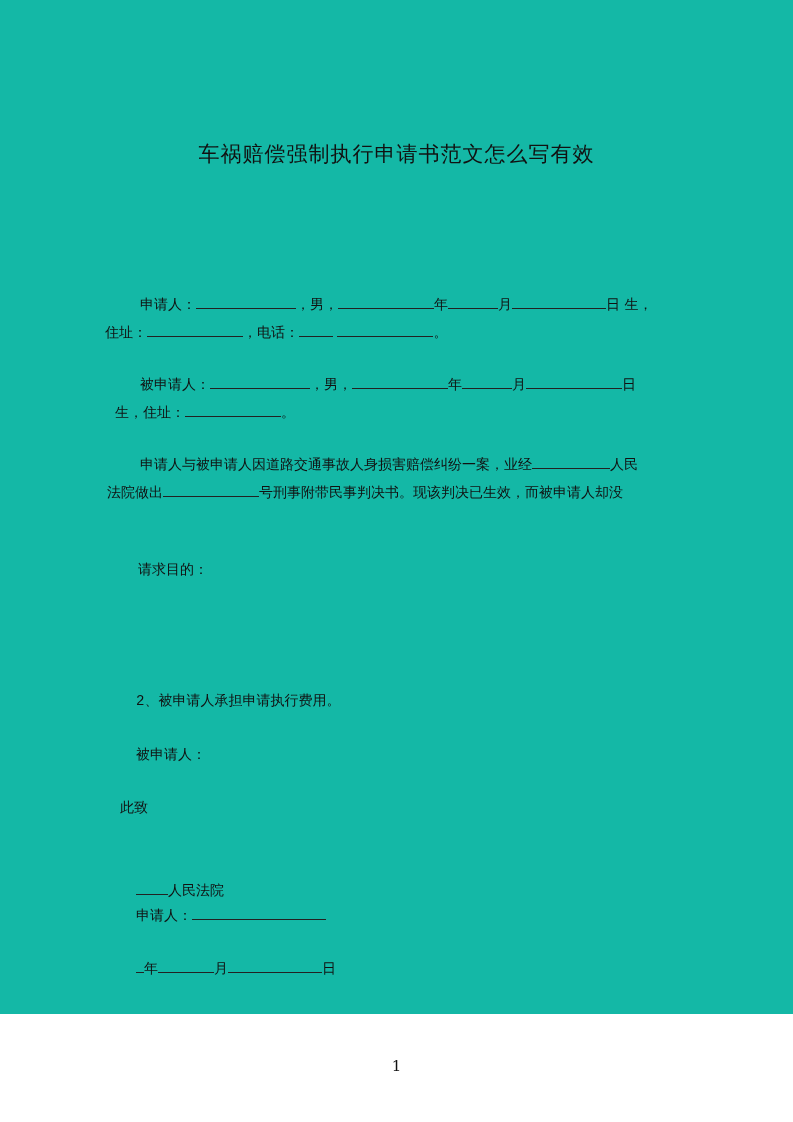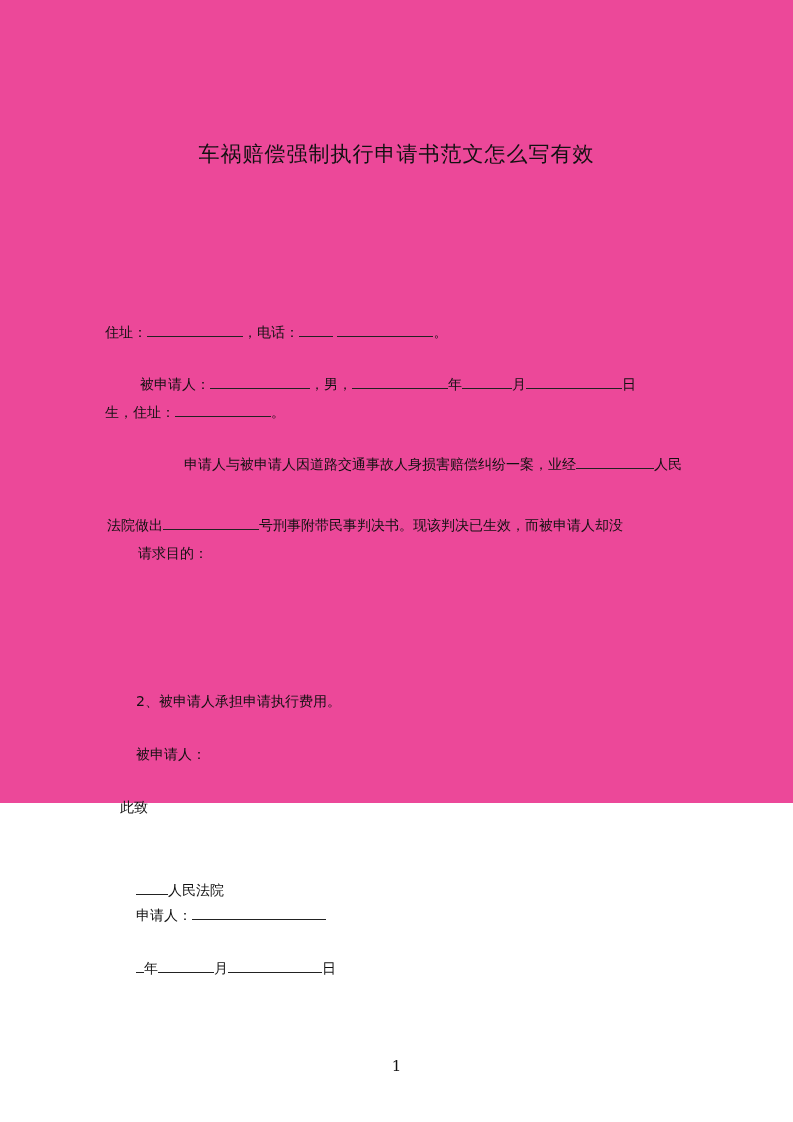--- a/index.html
+++ b/index.html
@@ -18,8 +18,8 @@
     .page {
       position: absolute;
       left: 0; top: 0;
-      width: 793px; height: 803px;
-      background: #ec4899;
+      width: 793px; height: 1014px;
+      background: #14b8a6;
     }
     .title {
       position: absolute;

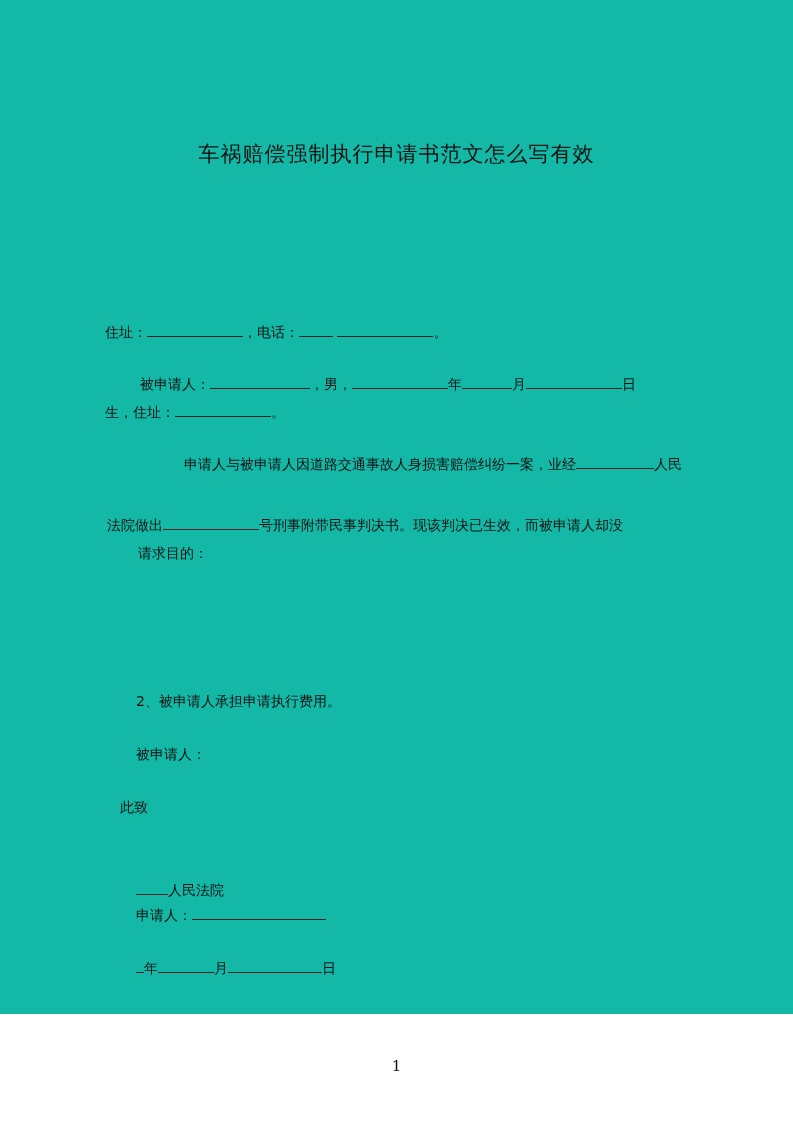--- a/index.html
+++ b/index.html
@@ -60,6 +60,7 @@
 
   <div class="title">车祸赔偿强制执行申请书范文怎么写有效</div>
 
+  <div class="line" style="left:140px; top:294px;"><span>申请人：</span><span class="u" style="width:100px;"></span><span>，男，</span><span class="u" style="width:96px;"></span><span>年</span><span class="u" style="width:50px;"></span><span>月</span><span class="u" style="width:94px;"></span><span>日 生，</span></div>
 
   <div class="line" style="left:105px; top:322px;"><span>住址：</span><span class="u" style="width:96px;"></span><span>，电话：</span><span class="u" style="width:34px;"></span> <span class="u" style="width:96px;"></span><span>。</span></div>
 

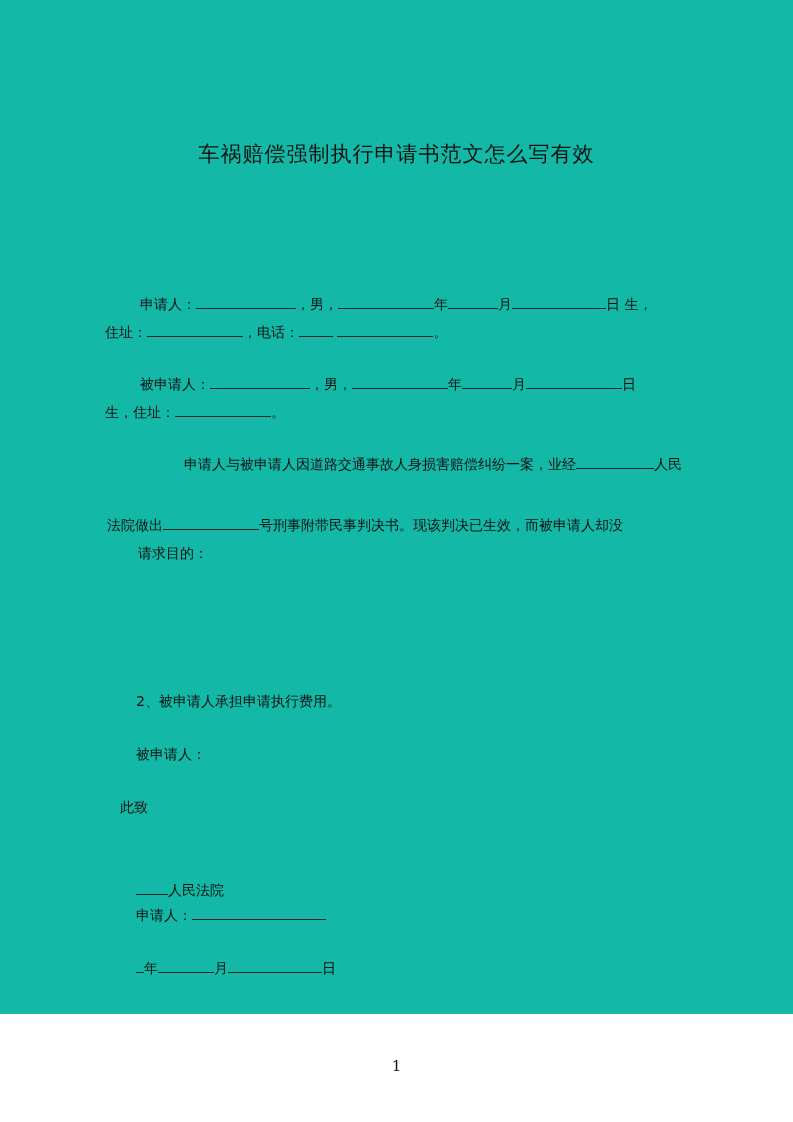--- a/index.html
+++ b/index.html
@@ -66,7 +66,7 @@
 
   <div class="line" style="left:140px; top:374px;"><span>被申请人：</span><span class="u" style="width:100px;"></span><span>，男，</span><span class="u" style="width:96px;"></span><span>年</span><span class="u" style="width:50px;"></span><span>月</span><span class="u" style="width:96px;"></span><span>日</span></div>
 
-  <div class="line" style="left:105px; top:402px;"><span>生，住址：</span><span class="u" style="width:96px;"></span><span>。</span></div>
+  <div class="line" style="left:115px; top:402px;"><span>生，住址：</span><span class="u" style="width:96px;"></span><span>。</span></div>
 
   <div class="line" style="left:140px; top:454px;margin-left:44px;"><span>申请人与被申请人因道路交通事故人身损害赔偿纠纷一案，业经</span><span class="u" style="width:78px;"></span><span>人民</span></div>
 

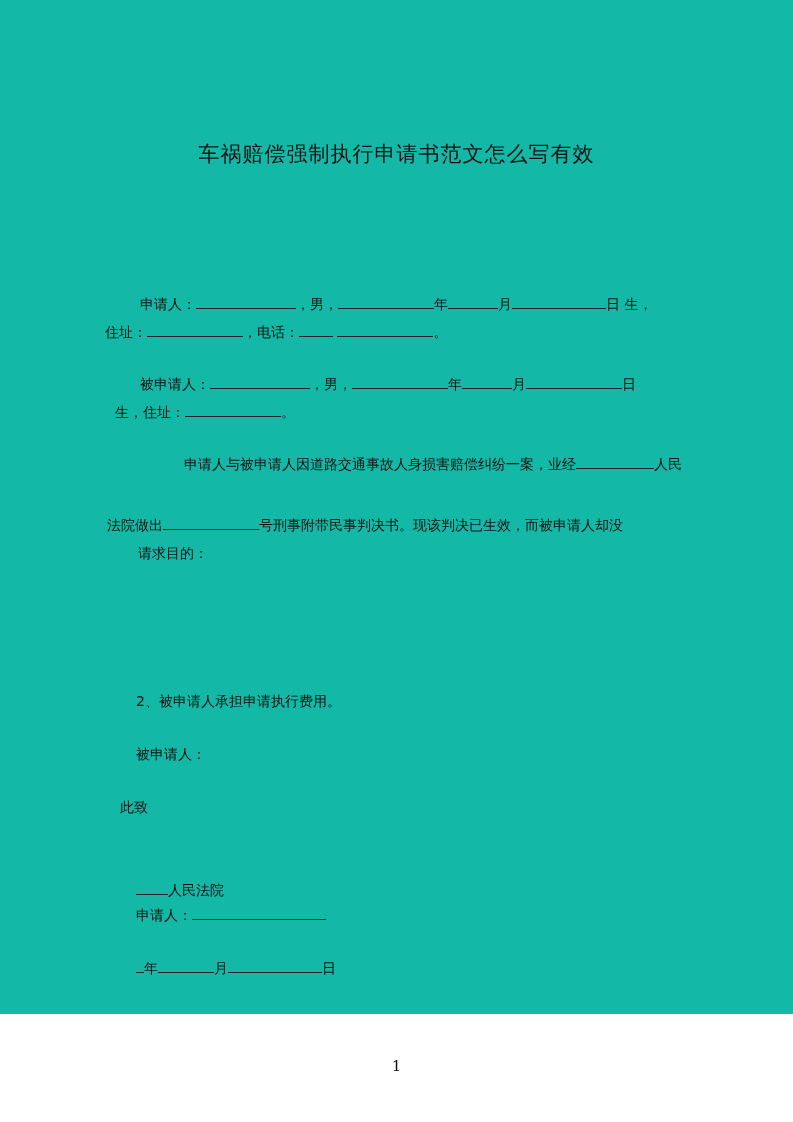--- a/index.html
+++ b/index.html
@@ -68,7 +68,7 @@
 
   <div class="line" style="left:115px; top:402px;"><span>生，住址：</span><span class="u" style="width:96px;"></span><span>。</span></div>
 
-  <div class="line" style="left:140px; top:454px;margin-left:44px;"><span>申请人与被申请人因道路交通事故人身损害赔偿纠纷一案，业经</span><span class="u" style="width:78px;"></span><span>人民</span></div>
+  <div class="line" style="left:140px; top:454px;"><span>申请人与被申请人因道路交通事故人身损害赔偿纠纷一案，业经</span><span class="u" style="width:78px;"></span><span>人民</span></div>
 
   <div class="line" style="left:107px; top:482px;margin-top:33px;"><span>法院做出</span><span class="u" style="width:96px;"></span><span>号刑事附带民事判决书。现该判决已生效，而被申请人却没</span></div>
 

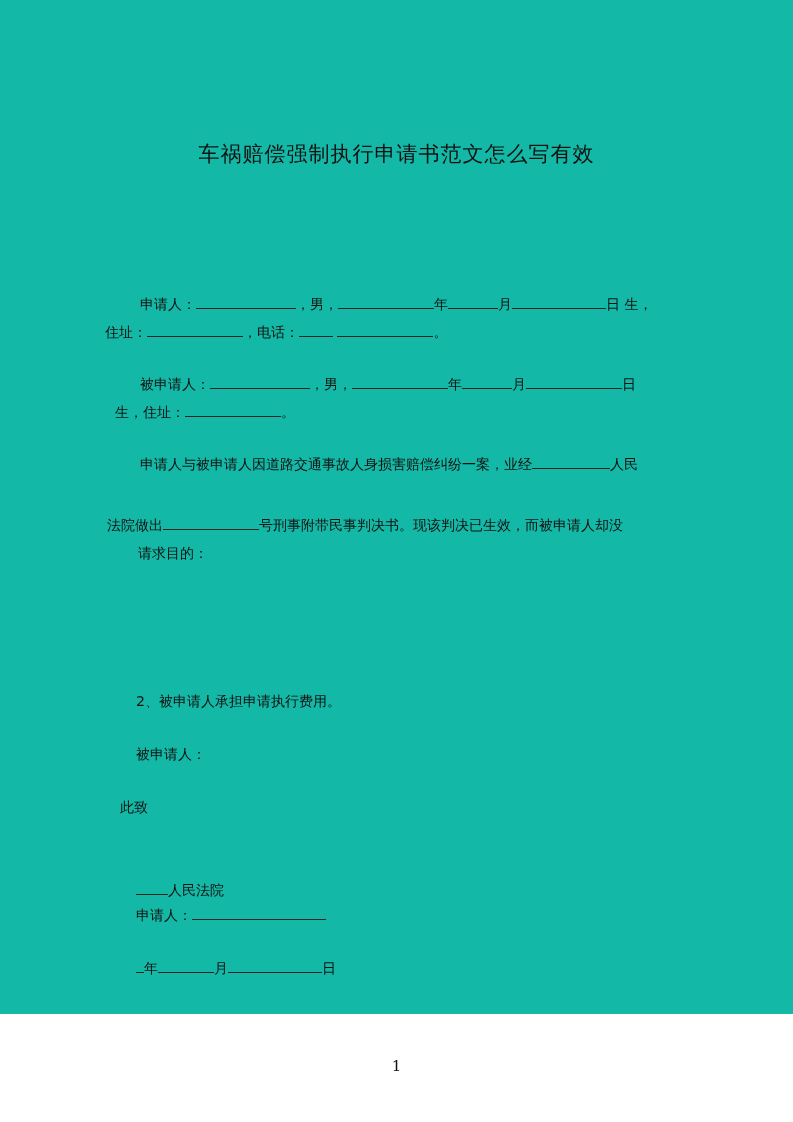--- a/index.html
+++ b/index.html
@@ -70,7 +70,7 @@
 
   <div class="line" style="left:140px; top:454px;"><span>申请人与被申请人因道路交通事故人身损害赔偿纠纷一案，业经</span><span class="u" style="width:78px;"></span><span>人民</span></div>
 
-  <div class="line" style="left:107px; top:482px;margin-top:33px;"><span>法院做出</span><span class="u" style="width:96px;"></span><span>号刑事附带民事判决书。现该判决已生效，而被申请人却没</span></div>
+  <div class="line" style="left:107px; top:482px;"><span>法院做出</span><span class="u" style="width:96px;"></span><span>号刑事附带民事判决书。现该判决已生效，而被申请人却没</span></div>
 
 
   <div class="line" style="left:138px; top:544px;text-align:right;">请求目的：</div>

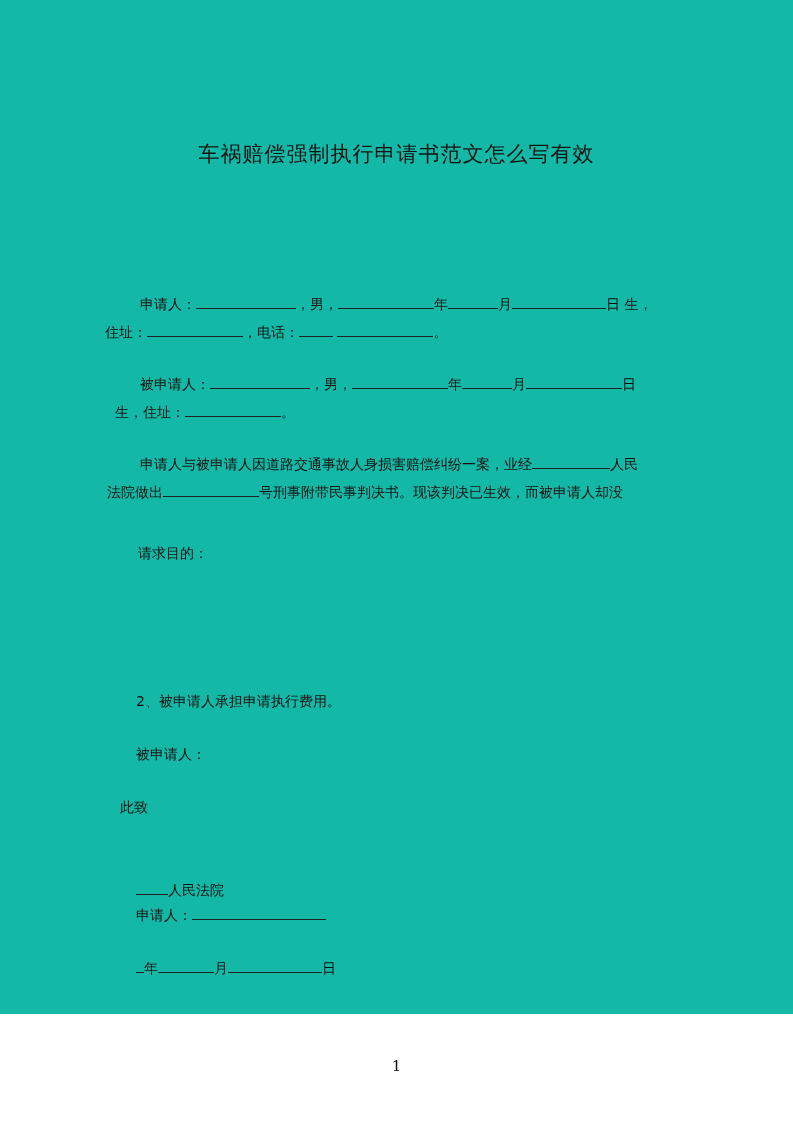--- a/index.html
+++ b/index.html
@@ -73,7 +73,7 @@
   <div class="line" style="left:107px; top:482px;"><span>法院做出</span><span class="u" style="width:96px;"></span><span>号刑事附带民事判决书。现该判决已生效，而被申请人却没</span></div>
 
 
-  <div class="line" style="left:138px; top:544px;text-align:right;">请求目的：</div>
+  <div class="line" style="left:138px; top:560px;text-align:right;">请求目的：</div>
 
 
 

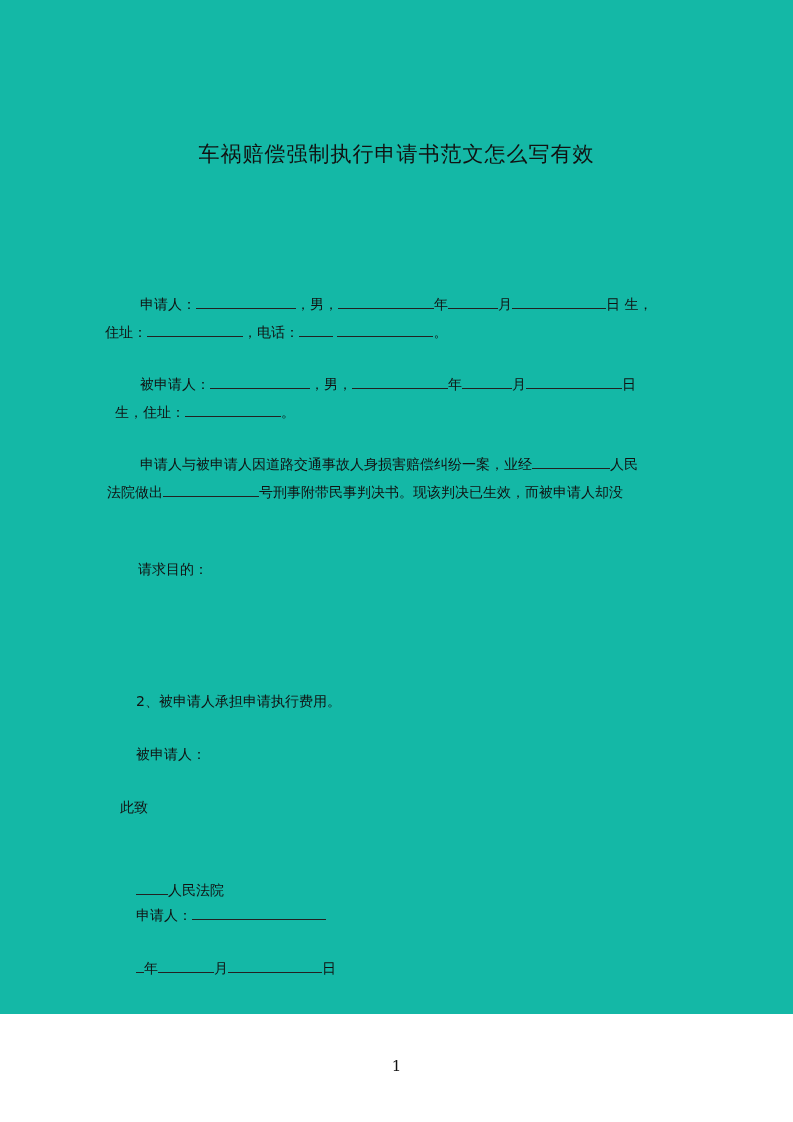--- a/index.html
+++ b/index.html
@@ -77,7 +77,7 @@
 
 
 
-  <div class="line" style="left:136px; top:692px;">2、被申请人承担申请执行费用。</div>
+  <div class="line" style="left:136px; top:692px;font-family:Liberation Mono, monospace;">2、被申请人承担申请执行费用。</div>
 
   <div class="line" style="left:136px; top:745px;">被申请人：</div>
 

